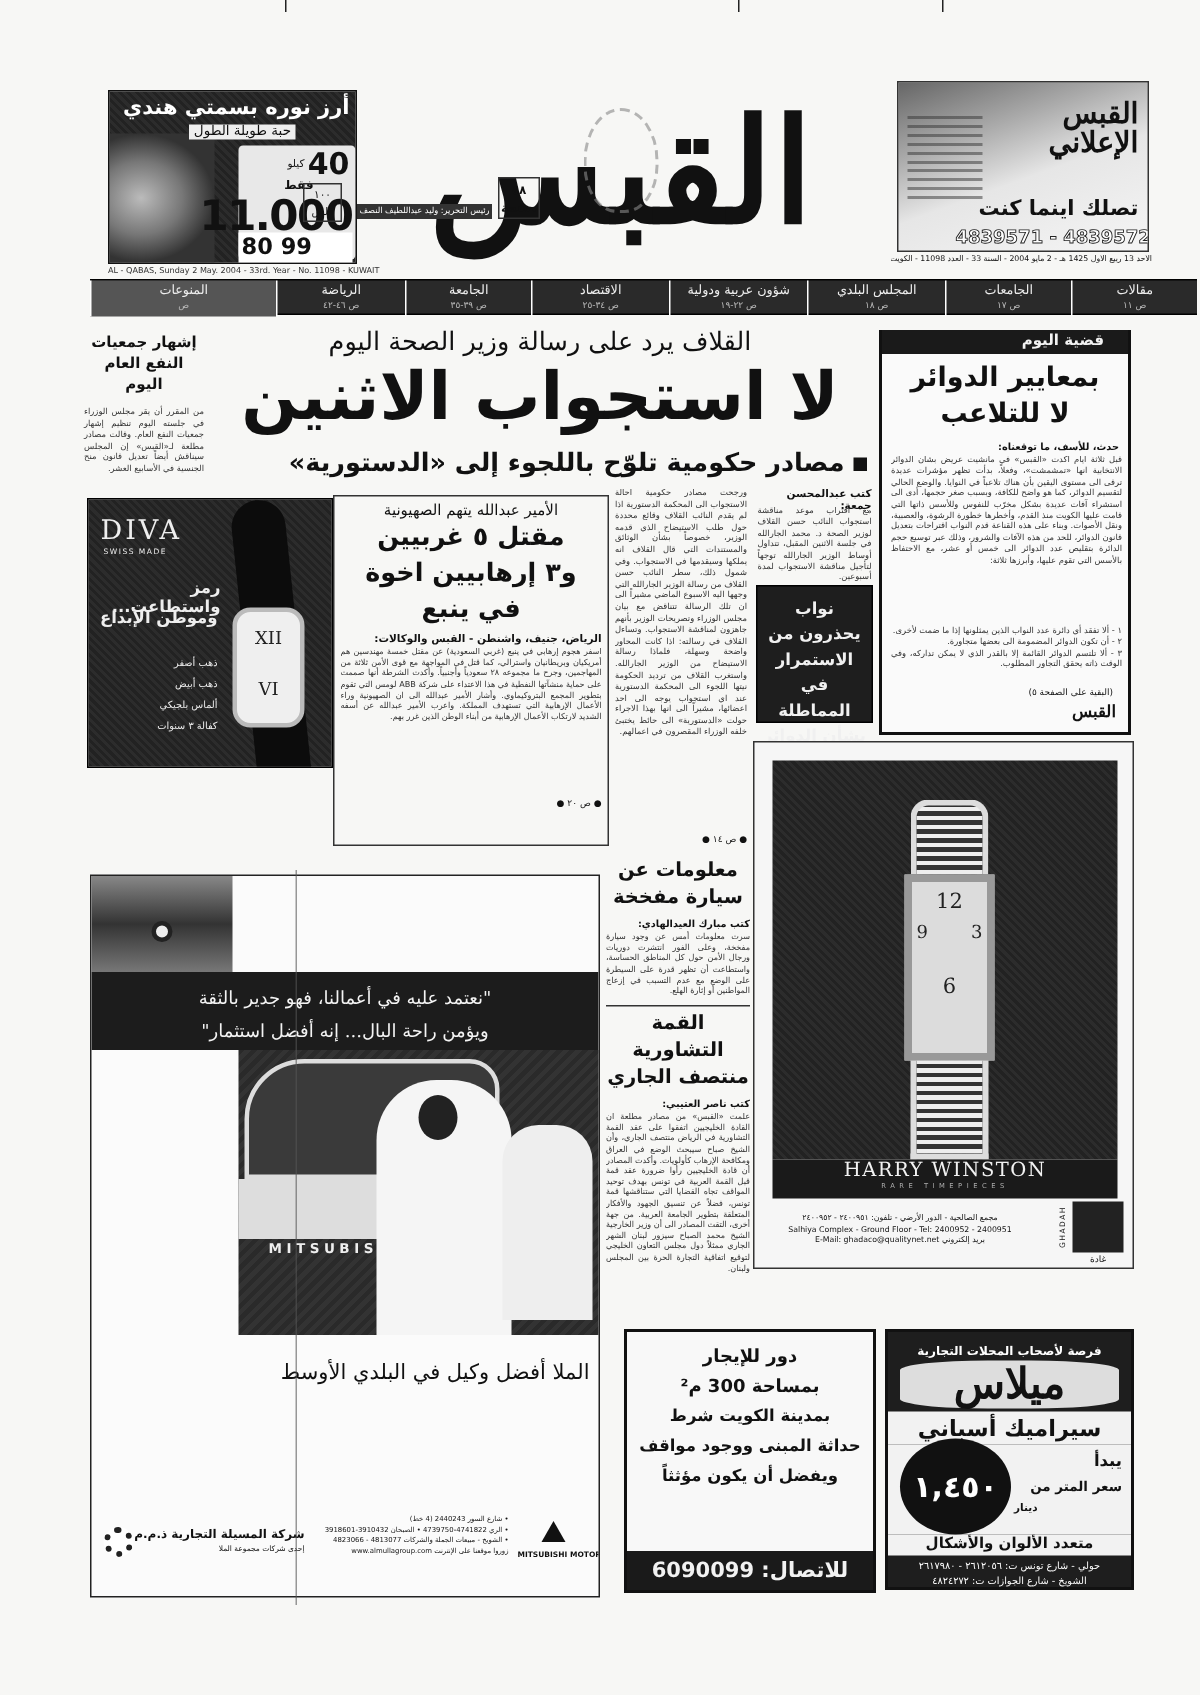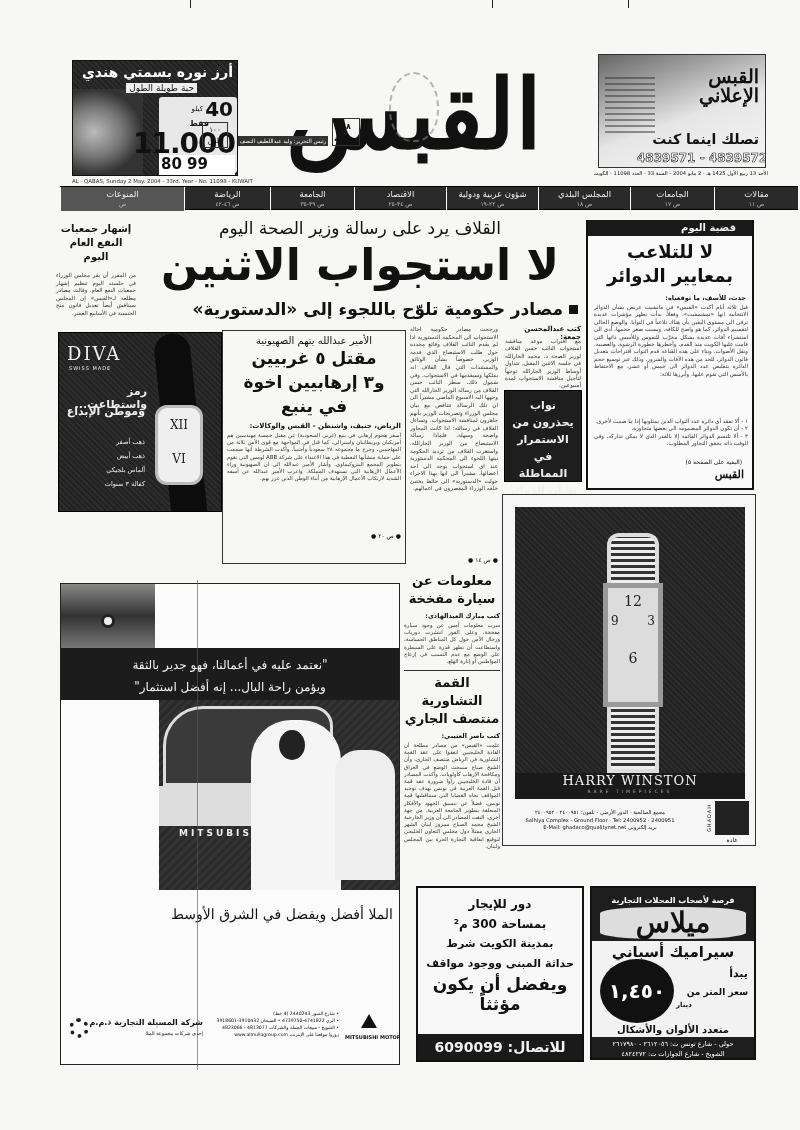--- a/index.html
+++ b/index.html
@@ -115,8 +115,8 @@
     <span>قضية اليوم</span>
   </div>
   <div class="abs ctr" style="left:0;top:20px;width:100%;direction:rtl">
+    <div style="font-size:18px;font-weight:bold;line-height:24px">بمعايير الدوائر</div>
     <div style="font-size:18px;font-weight:bold;line-height:24px">لا للتلاعب</div>
-    <div style="font-size:18px;font-weight:bold;line-height:24px">بمعايير الدوائر</div>
   </div>
   <div class="abs ar" style="right:6px;top:74px;font-size:6.5px;font-weight:bold">حدث، للأسف، ما توقعناه:</div>
   <div class="abs bodytext" style="left:6px;top:84px;width:154px;height:112px;overflow:hidden;font-size:5.6px;line-height:7.4px">قبل ثلاثة أيام أكدت «القبس» في مانشيت عريض بشأن الدوائر الانتخابية انها «تمشمشت»، وفعلاً، بدأت تظهر مؤشرات عديدة ترقى الى مستوى اليقين بأن هناك تلاعباً في النوايا. والوضع الحالي لتقسيم الدوائر، كما هو واضح للكافة، وبسبب صغر حجمها، أدى الى استشراء آفات عديدة بشكل مخرّب للنفوس وللأسس ذاتها التي قامت عليها الكويت منذ القدم، وأخطرها خطورة الرشوة، والعصبية، ونقل الأصوات. وبناء على هذه القناعة قدم النواب اقتراحات بتعديل قانون الدوائر، للحد من هذه الآفات والشرور، وذلك عبر توسيع حجم الدائرة بتقليص عدد الدوائر الى خمس أو عشر، مع الاحتفاظ بالأسس التي تقوم عليها، وأبرزها ثلاثة:</div>

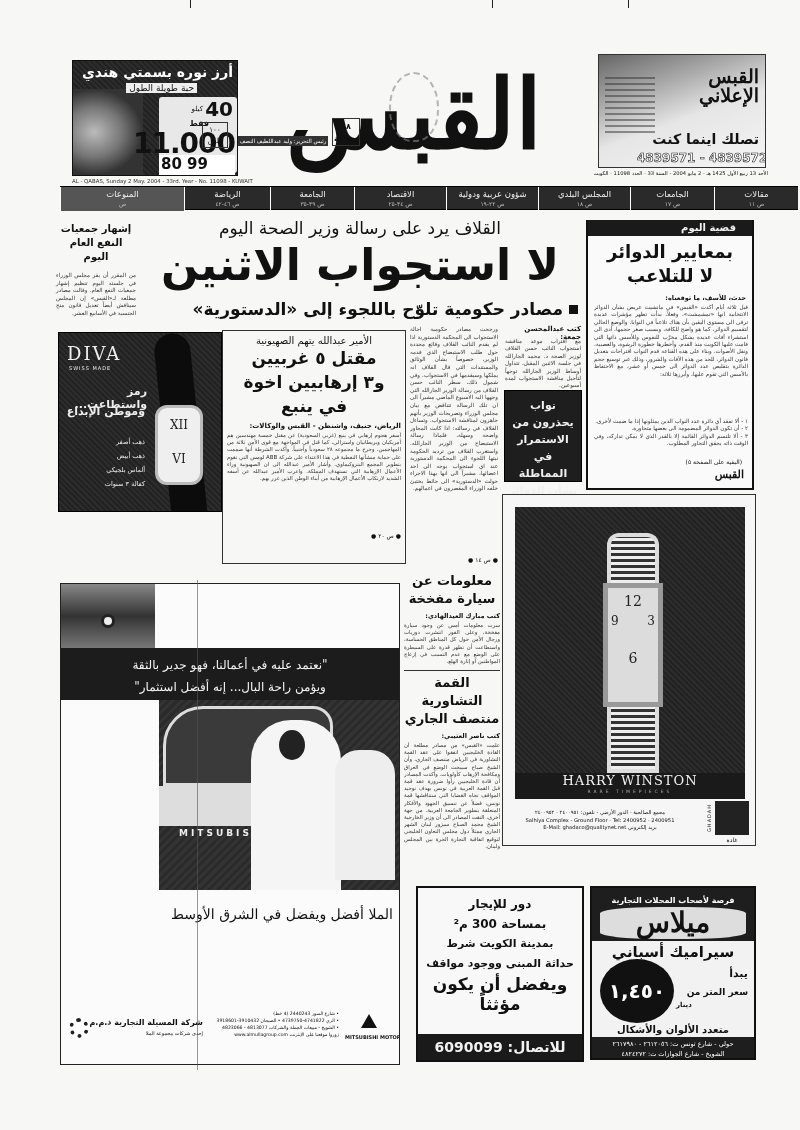--- a/index.html
+++ b/index.html
@@ -201,7 +201,7 @@
     <div class="abs" style="left:120px;top:30px;width:26px;height:30px;background:#222;border-radius:50%"></div>
     <div class="abs" style="left:176px;top:50px;width:60px;height:130px;background:#eee;border-radius:24px 24px 0 0"></div>
   </div>
-  <div class="abs ar" style="right:6px;top:322px;font-size:14px;font-family:'DejaVu Serif',serif">الملا أفضل ويفضل في الشرق الأوسط</div>
+  <div class="abs ar" style="right:6px;top:322px;font-size:14px;font-family:'DejaVu Serif',serif">الملا أفضل وكيل في البلدي الأوسط</div>
 
   <div class="abs" style="left:0;top:426px;width:100%;height:56px">
     <div class="abs" style="left:8px;top:8px;width:20px;height:20px;border-radius:50%;border:4px dotted #222;background:#fff"></div>

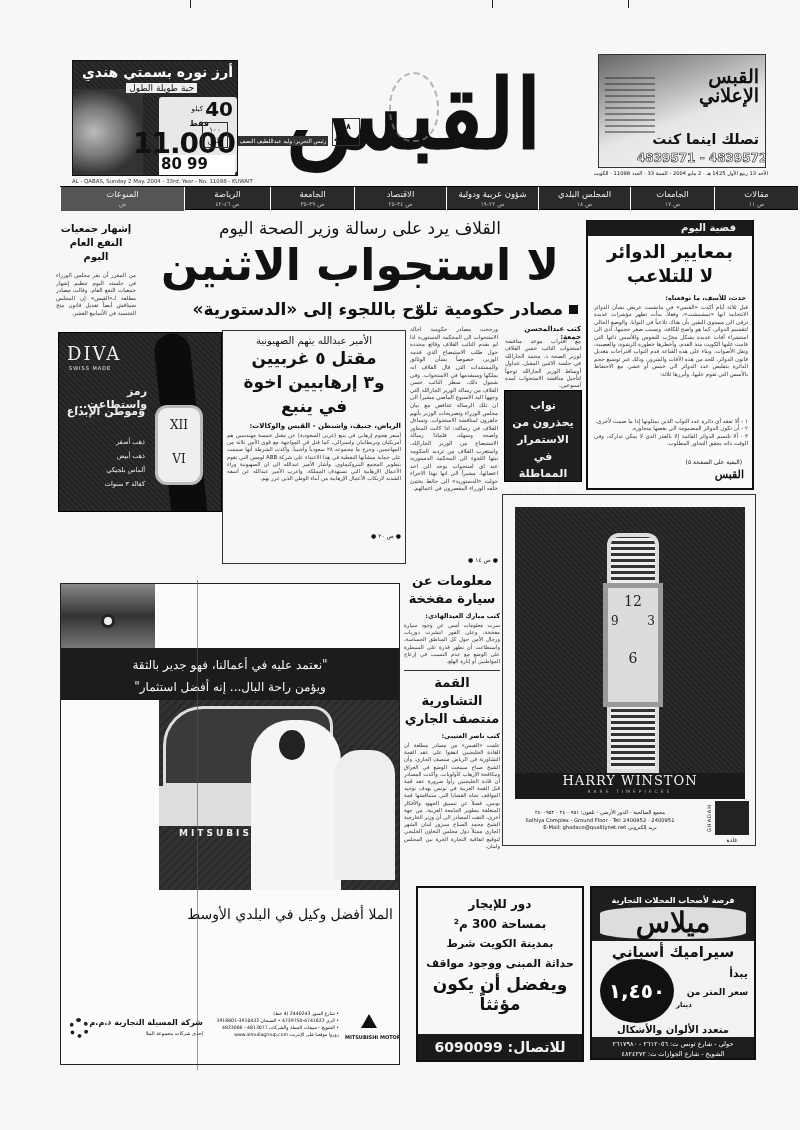--- a/index.html
+++ b/index.html
@@ -265,7 +265,7 @@
     <div style="font-size:12px;line-height:20px">بمساحة 300 م²</div>
     <div style="font-size:11px;line-height:20px">بمدينة الكويت شرط</div>
     <div style="font-size:11px;line-height:20px">حداثة المبنى ووجود مواقف</div>
-    <div style="font-size:17px;line-height:20px">ويفضل أن يكون مؤثثاً</div>
+    <div style="font-size:11px;line-height:20px">ويفضل أن يكون مؤثثاً</div>
   </div>
   <div class="abs dark ctr" style="left:0;bottom:0;width:100%;height:26px;line-height:26px;font-size:14px;font-weight:bold">للاتصال: 6090099</div>
 </div>

